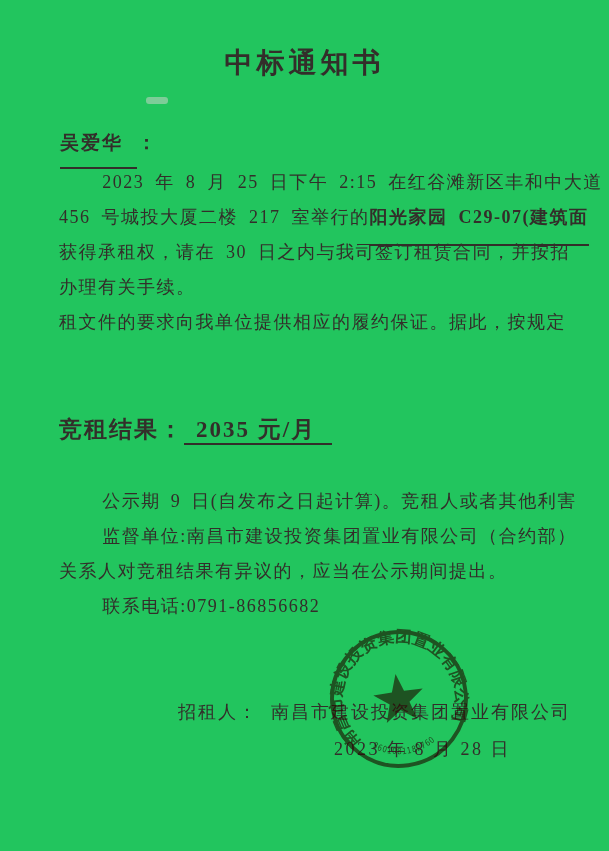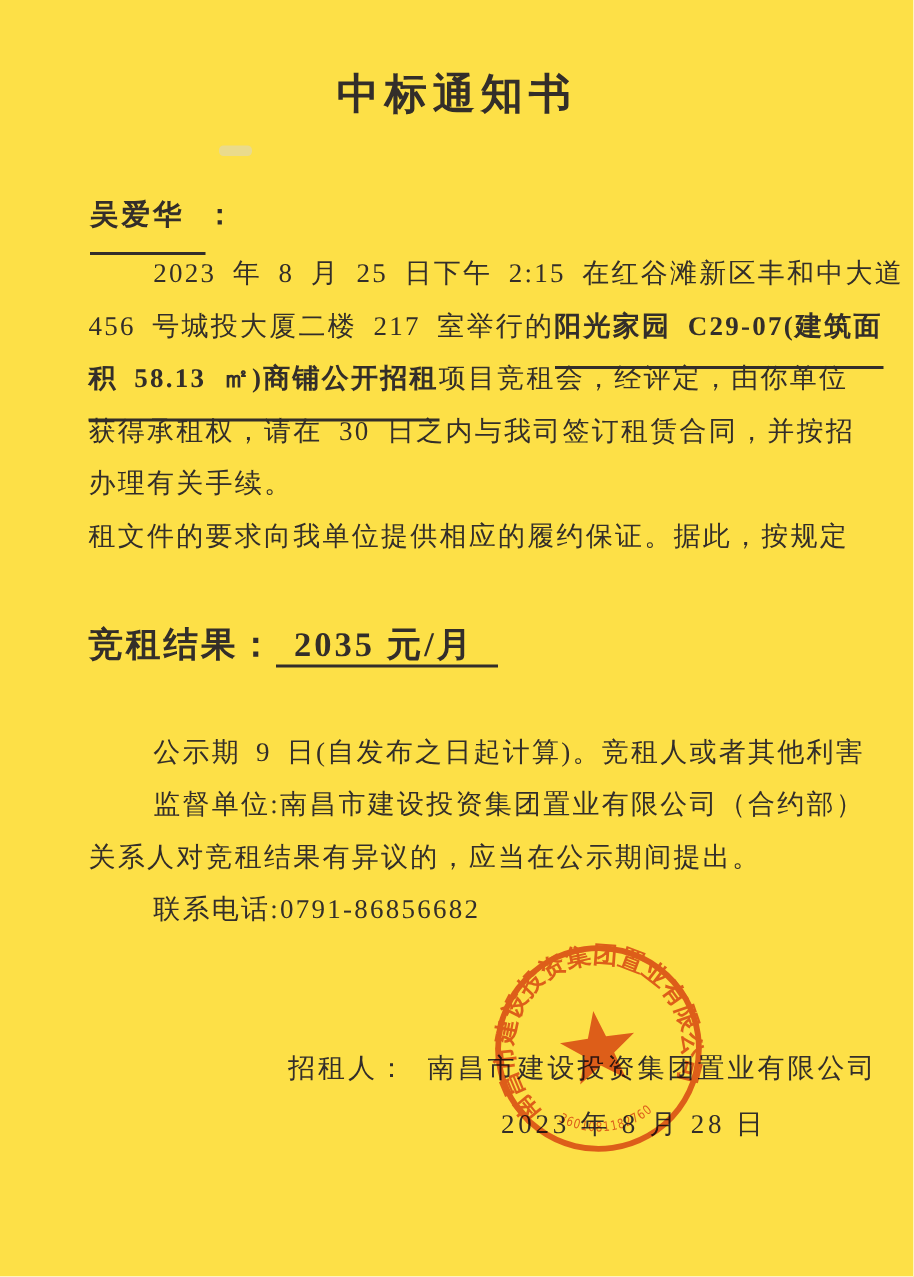--- a/index.html
+++ b/index.html
@@ -8,7 +8,7 @@
     width: 609px;
     height: 851px;
     margin: 0;
-    background: #fde047;
+    background: #22c55e;
     overflow: hidden;
     font-family: "Liberation Serif", "DejaVu Serif", serif;
     color: #332e2a;

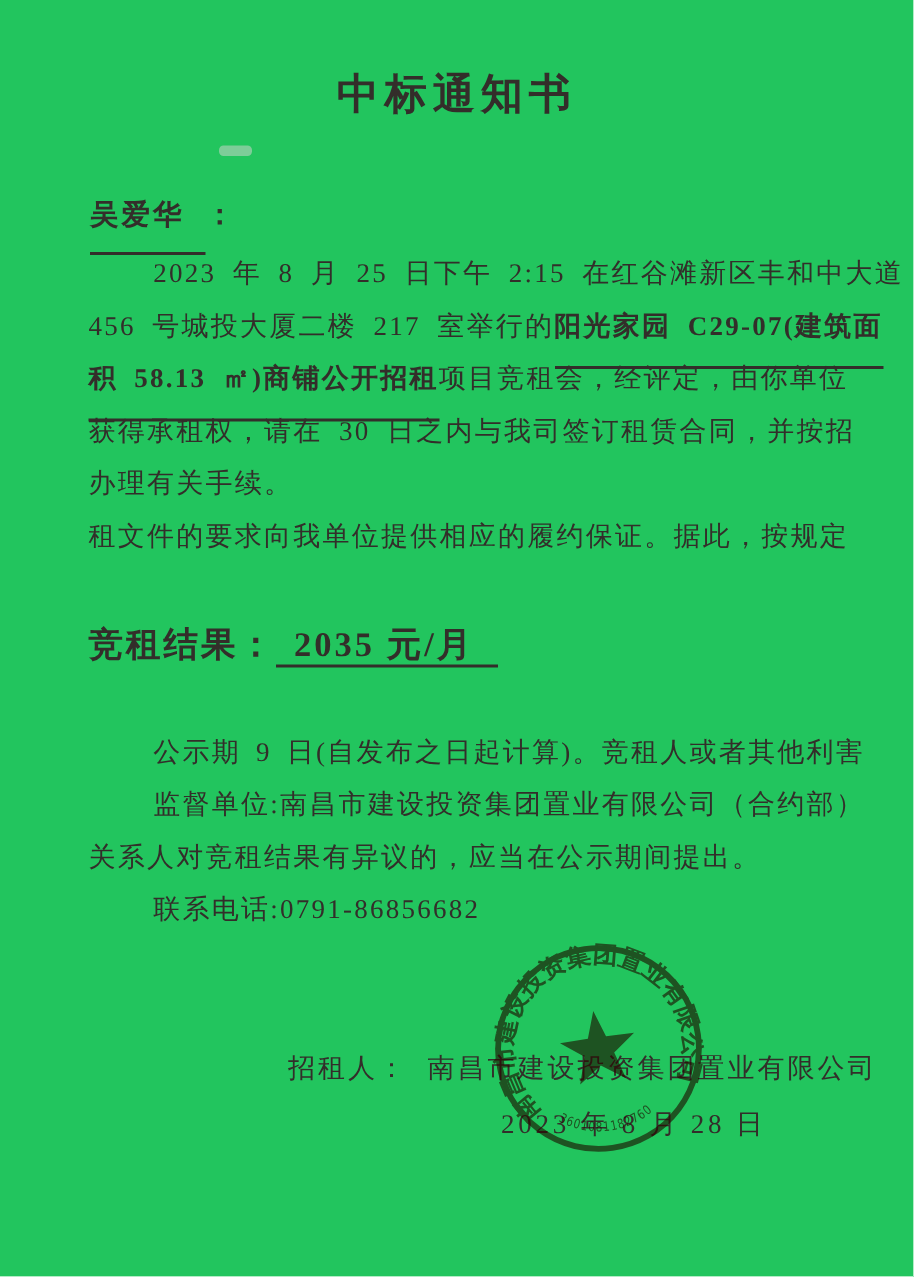--- a/index.html
+++ b/index.html
@@ -128,7 +128,6 @@
   <div class="bodypara">
     <div class="line indent"><span>2023 年 8 月 25 日下午 2:15 在红谷滩新区丰和中大道</span></div>
     <div class="line"><span>456 号城投大厦二楼 217 室举行的</span><span class="bu">阳光家园 C29-07(建筑面</span></div>
-    <div class="line"><span class="bu">积 58.13 ㎡)商铺公开招租</span><span>项目竞租会，经评定，由你单位</span></div>
     <div class="line"><span>获得承租权，请在 30 日之内与我司签订租赁合同，并按招</span></div>
     <div class="line"><span>办理有关手续。</span></div>
     <div class="line"><span>租文件的要求向我单位提供相应的履约保证。据此，按规定</span></div>

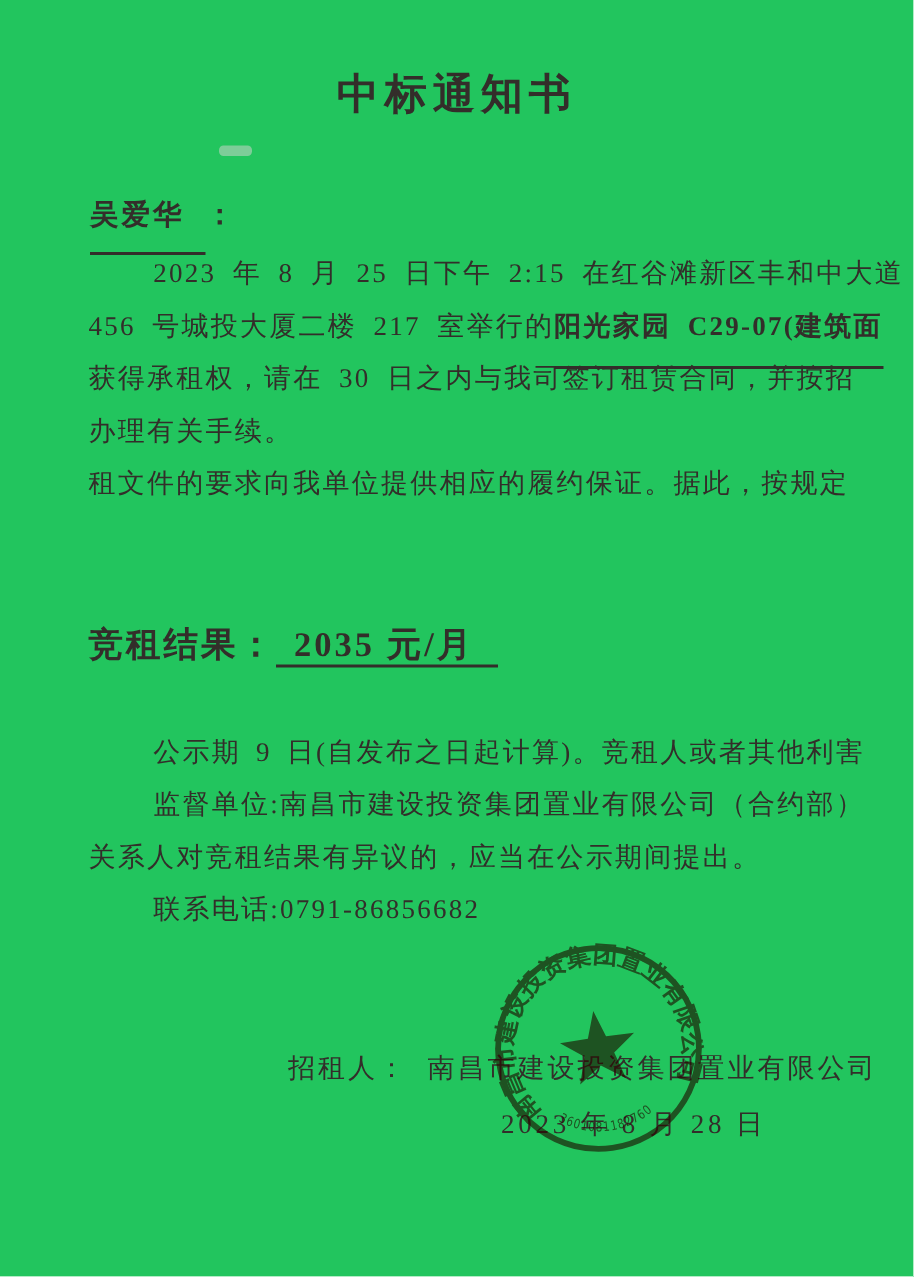--- a/index.html
+++ b/index.html
@@ -72,7 +72,7 @@
   }
   .issuer {
     position: absolute;
-    top: 700px; left: 192px;
+    top: 700px; left: 178px;
     font-size: 18px;
     letter-spacing: 2px;
     white-space: nowrap;

